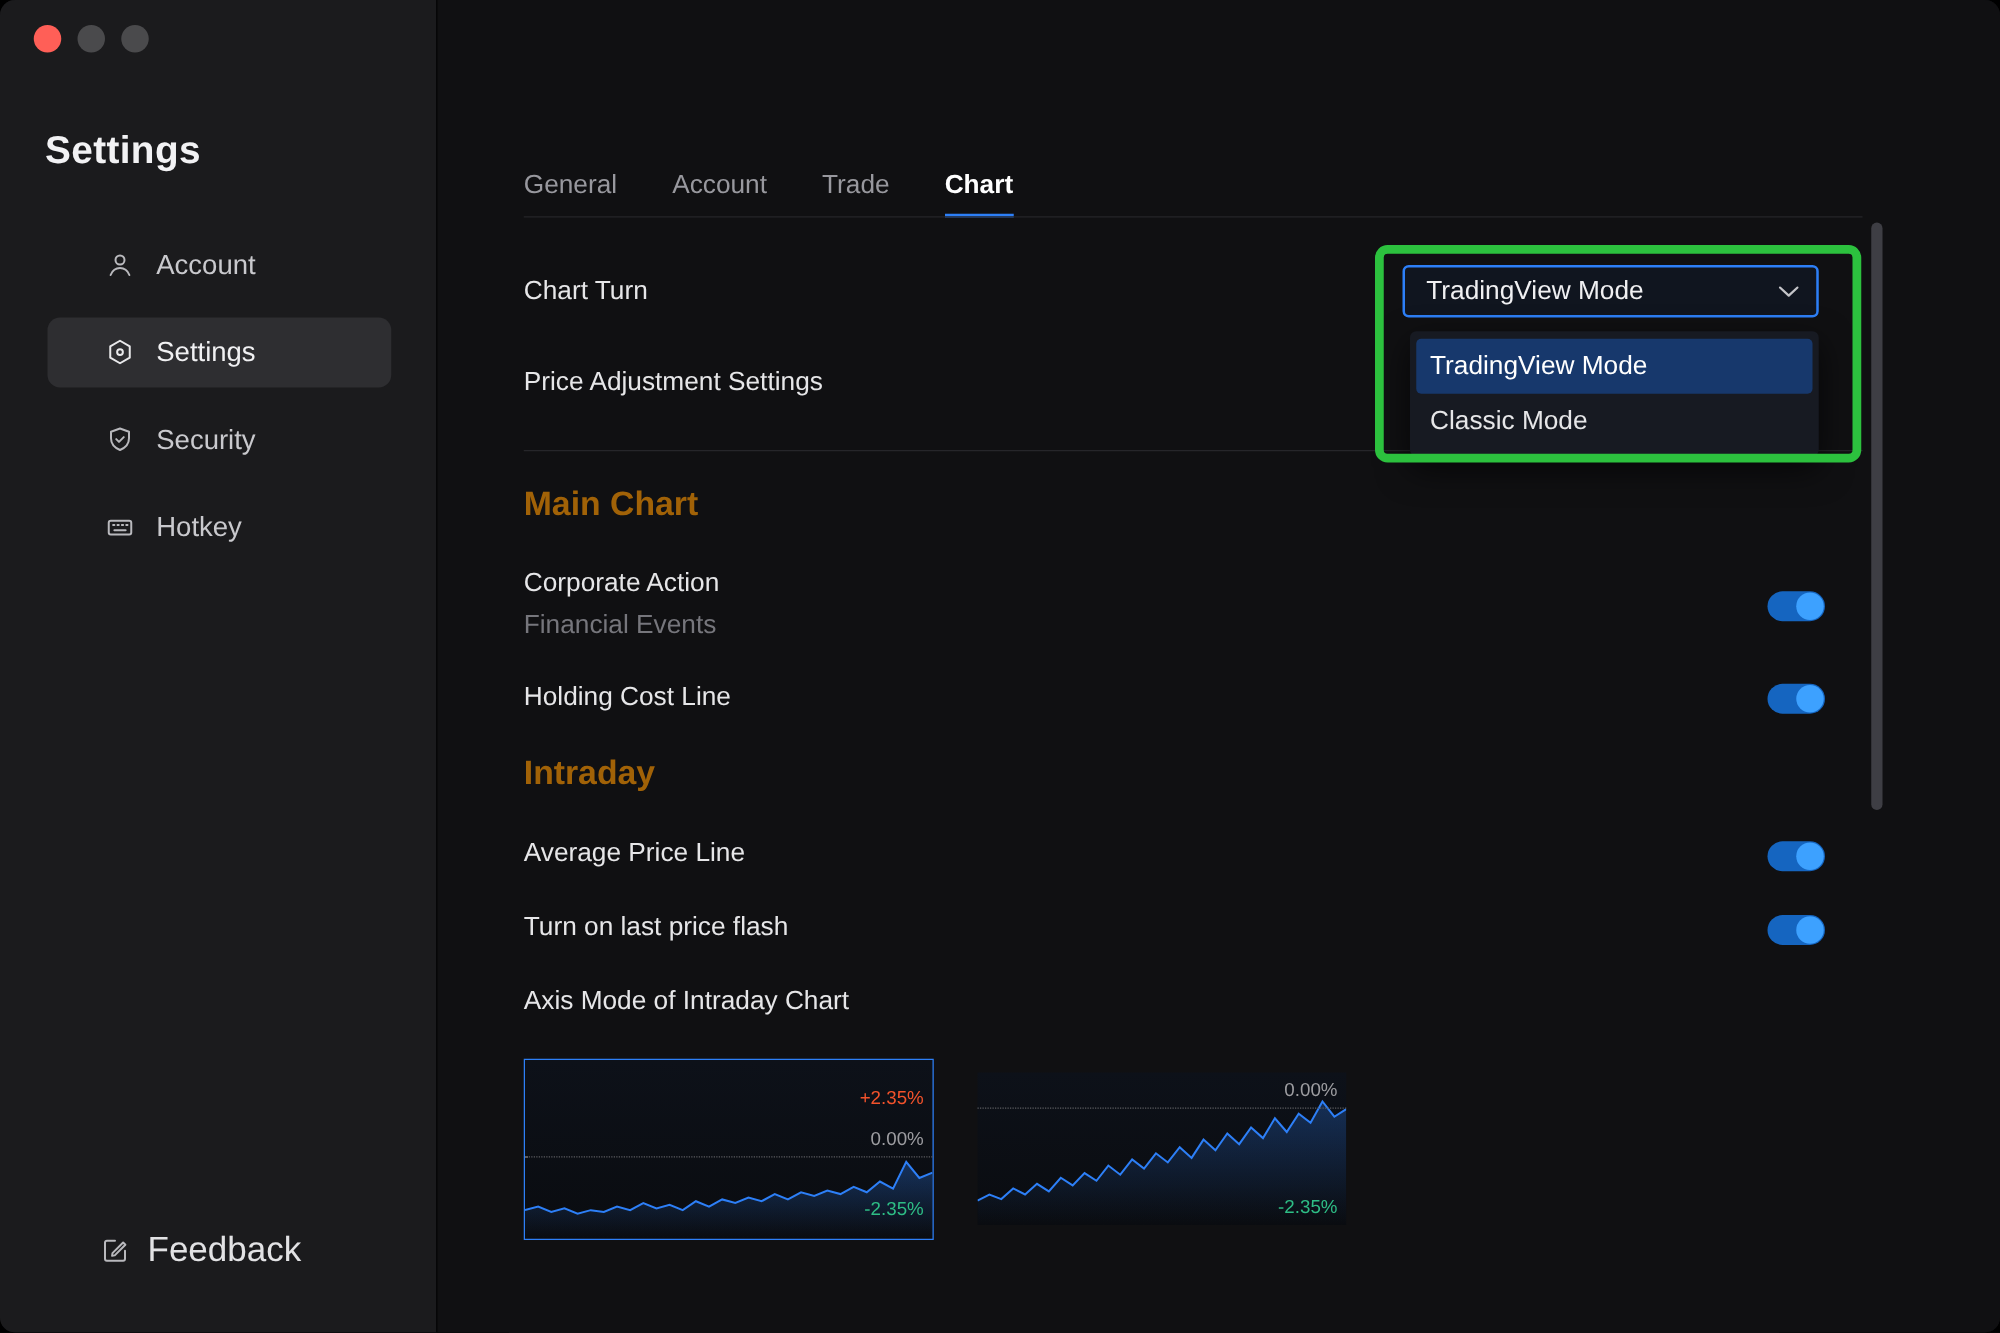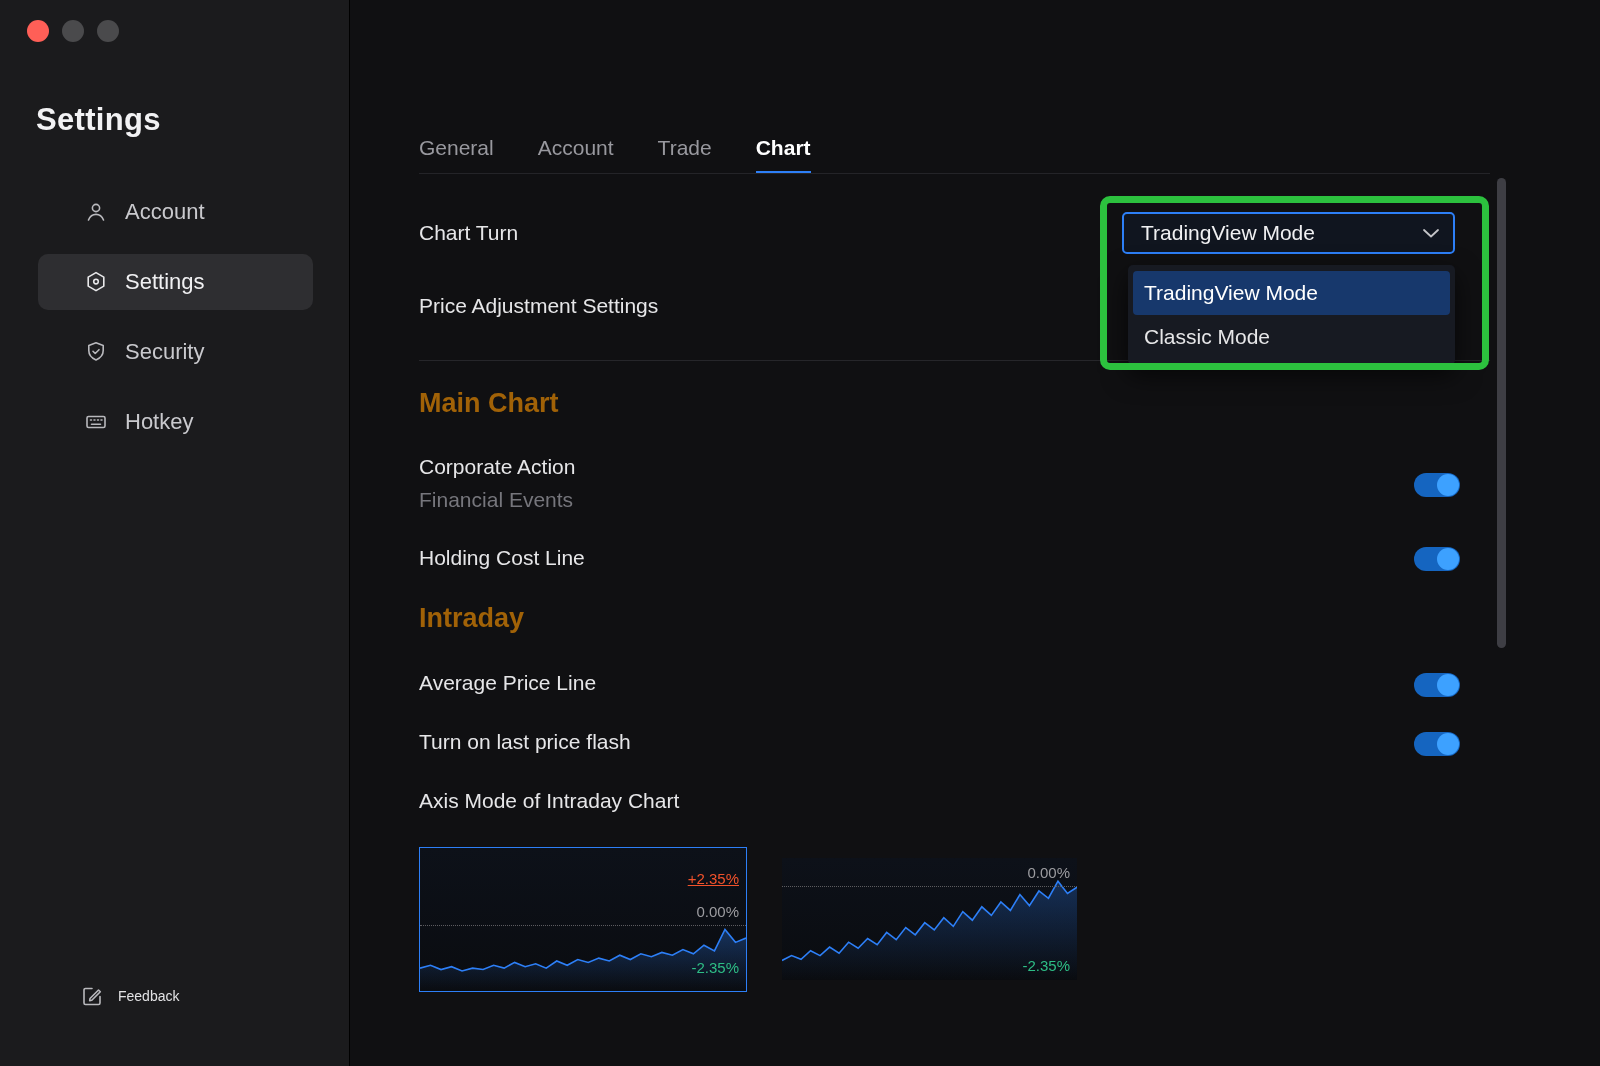--- a/index.html
+++ b/index.html
@@ -4,7 +4,7 @@
 <style>
   * { margin:0; padding:0; box-sizing:border-box; }
   html,body { width:1600px; height:1066px; background:#000; font-family:"Liberation Sans", sans-serif; overflow:hidden; }
-  .window { position:absolute; inset:0; border-radius:0; overflow:hidden; background:#101012; }
+  .window { position:absolute; inset:0; border-radius:12px; overflow:hidden; background:#101012; }
 
   
   .sidebar { position:absolute; left:0; top:0; bottom:0; width:350px; background:#1b1b1d; border-right:1px solid #000; }

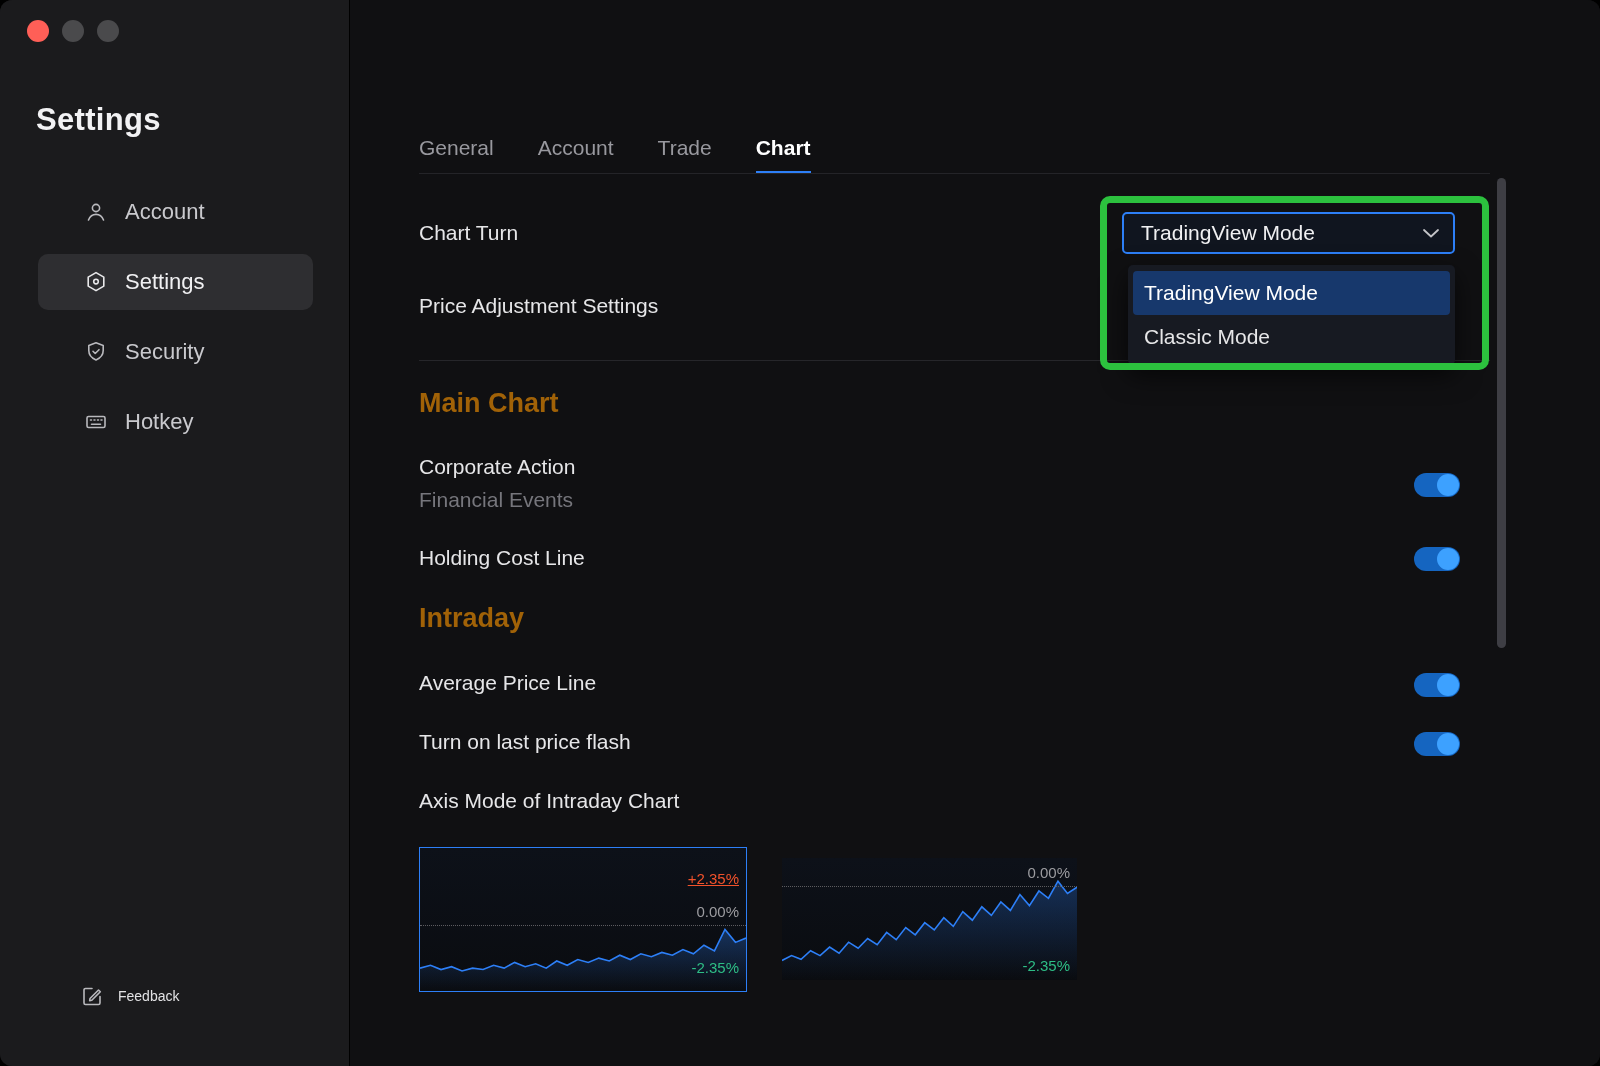--- a/index.html
+++ b/index.html
@@ -68,7 +68,7 @@
   .pct.pos { color:var(--percent-positive,#f2522b); }
   .pct.neg { color:var(--percent-negative,#2ebd85); }
   .pct.mut { color:#9c9ca0; }
-  #chart-thumb-left .pct-top { top:22px;text-decoration:underline; }
+  #chart-thumb-left .pct-top { top:22px; }
   #chart-thumb-left .pct-mid { top:55px; }
   #chart-thumb-left .pct-bot { top:111px; }
   #chart-thumb-right .pct-top { top:6px; }

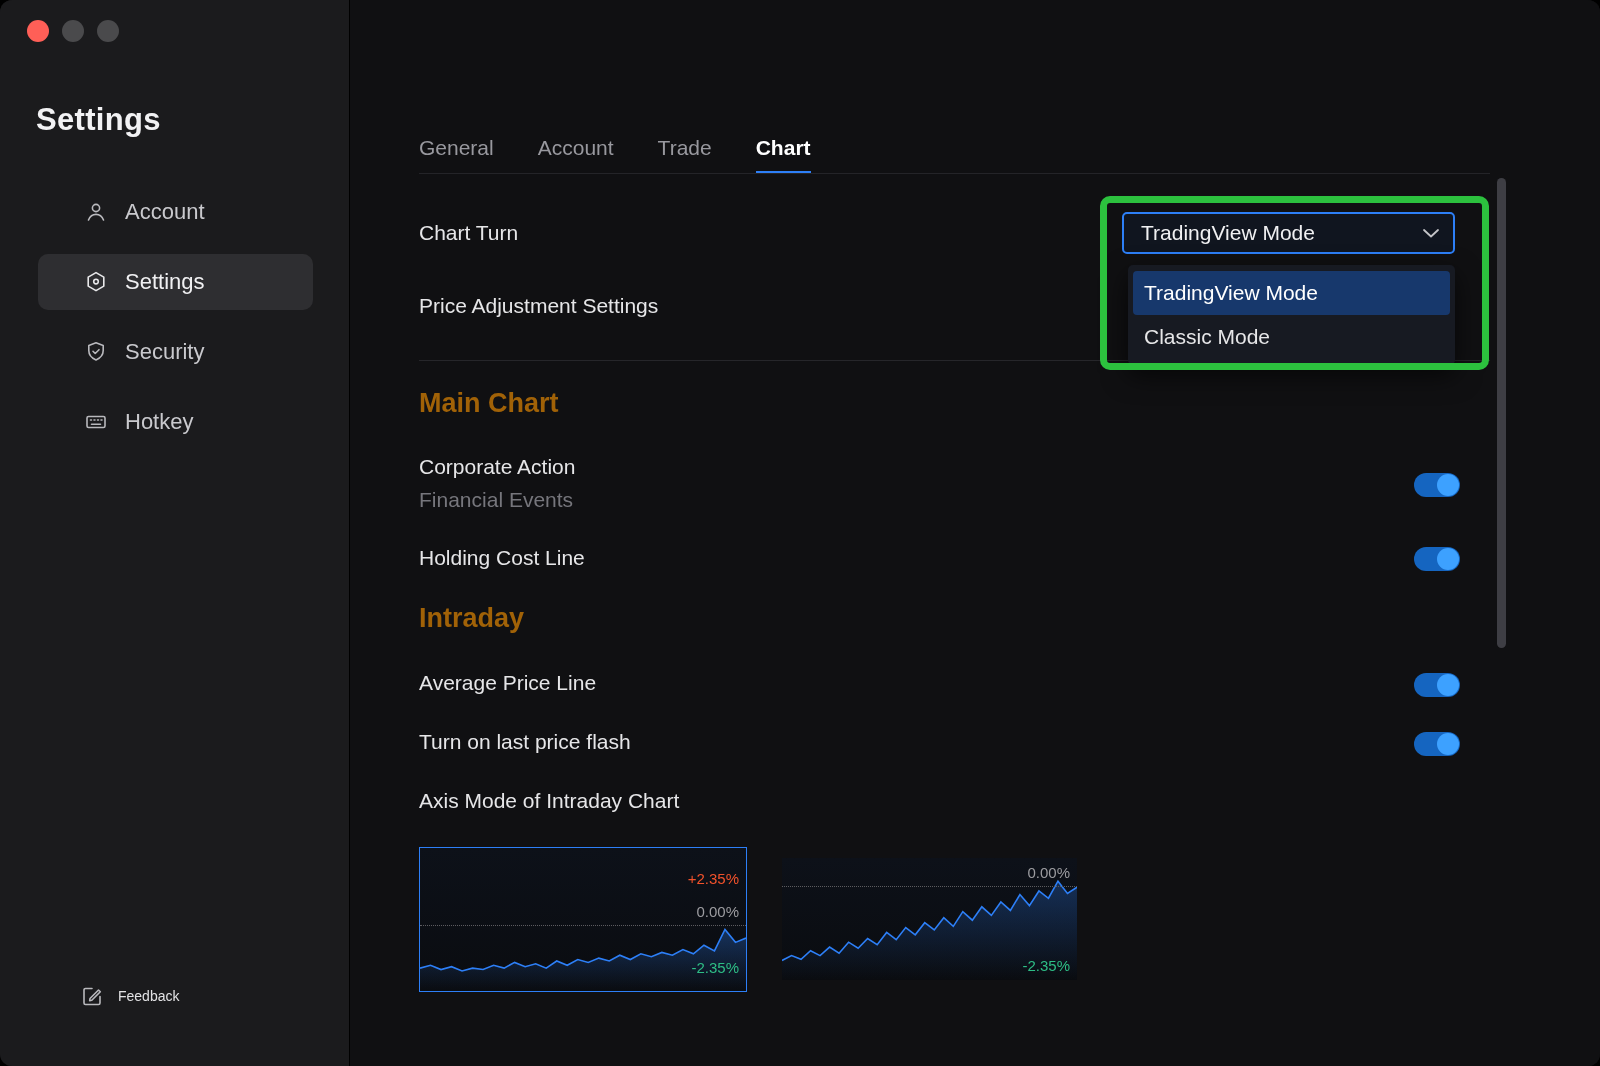--- a/index.html
+++ b/index.html
@@ -19,7 +19,7 @@
   .icon { width:24px; height:24px; display:flex; align-items:center; justify-content:center; flex:0 0 auto; }
   .icon svg { width:24px; height:24px; stroke:#b9b9bd; fill:none; stroke-width:1.6; stroke-linecap:round; stroke-linejoin:round; }
   .side-item.active .icon svg { stroke:#e8e8ea; }
-  .feedback { position:absolute; left:80px; top:984px; display:flex; gap:14px; align-items:center; color:#e2e2e4; font-size:14px; cursor:pointer; }
+  .feedback { position:absolute; left:80px; top:984px; display:flex; gap:14px; align-items:center; color:#e2e2e4; font-size:28px; cursor:pointer; }
 
   
   .main { position:absolute; left:351px; top:0; right:0; bottom:0; background:#101012; }

